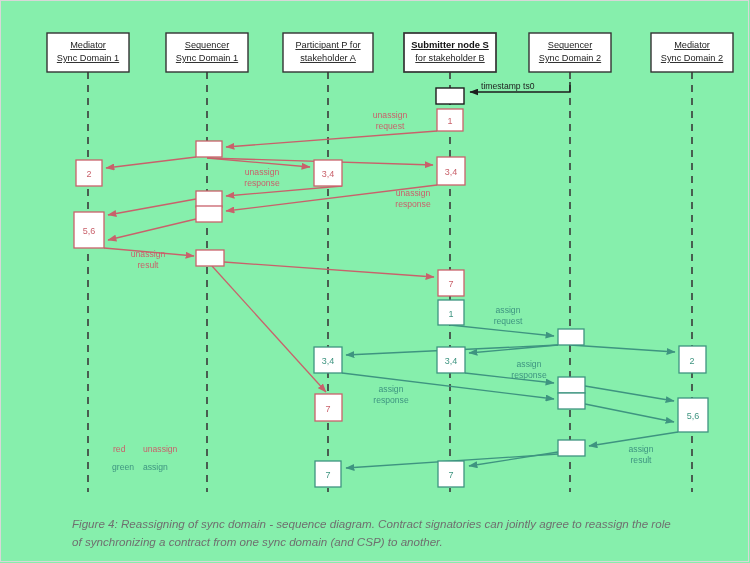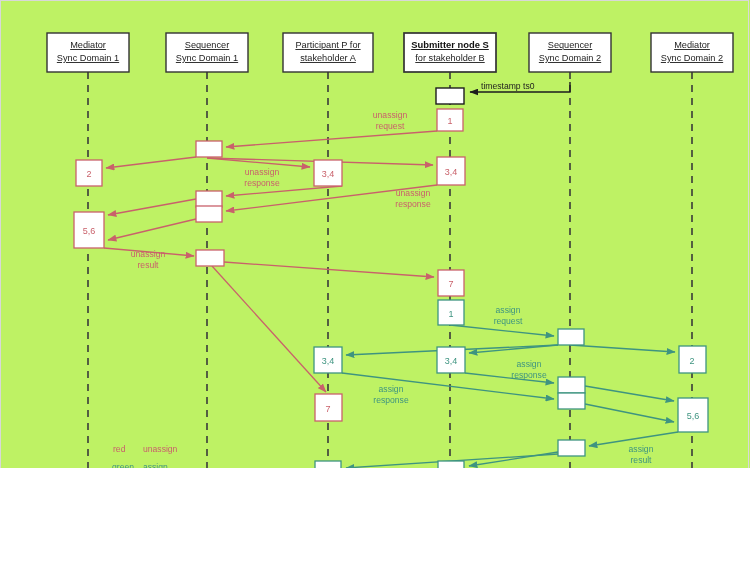--- a/index.html
+++ b/index.html
@@ -4,7 +4,7 @@
 <style>
   html,body{margin:0;padding:0;background:#ffffff;}
   body{width:750px;height:563px;font-family:"Liberation Sans",sans-serif;}
-  #page{position:relative;width:750px;height:468px;background:#bef264;overflow:hidden;}
+  #page{position:relative;width:750px;height:563px;background:#86efac;overflow:hidden;}
   #frame{position:absolute;left:0;top:0;width:749px;height:562px;border:1px solid #d8d8d8;box-sizing:border-box;}
   svg{display:block;}
   .lane-title{font-size:9.2px;fill:#222;text-decoration:underline;}

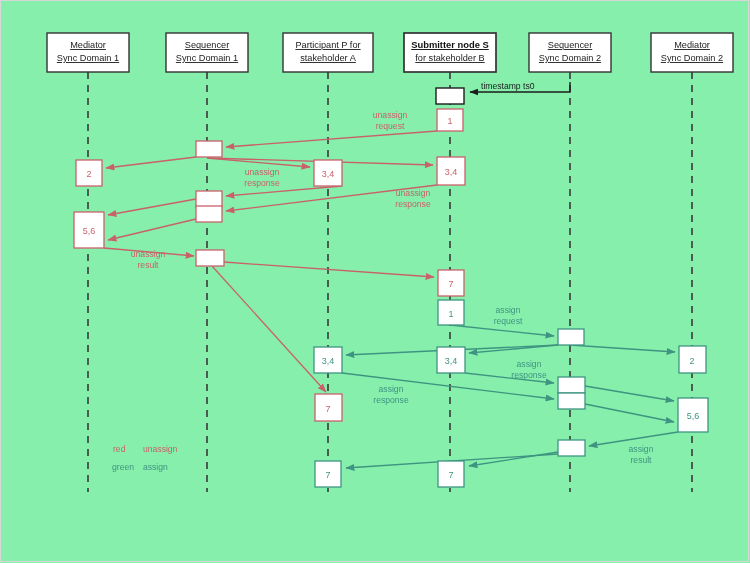--- a/index.html
+++ b/index.html
@@ -231,6 +231,7 @@
     </g>
   </svg>
 
+  <div class="caption">Figure 4: Reassigning of sync domain - sequence diagram. Contract signatories can jointly agree to reassign the role of synchronizing a contract from one sync domain (and CSP) to another.</div>
 </div>
 
 </body></html>

